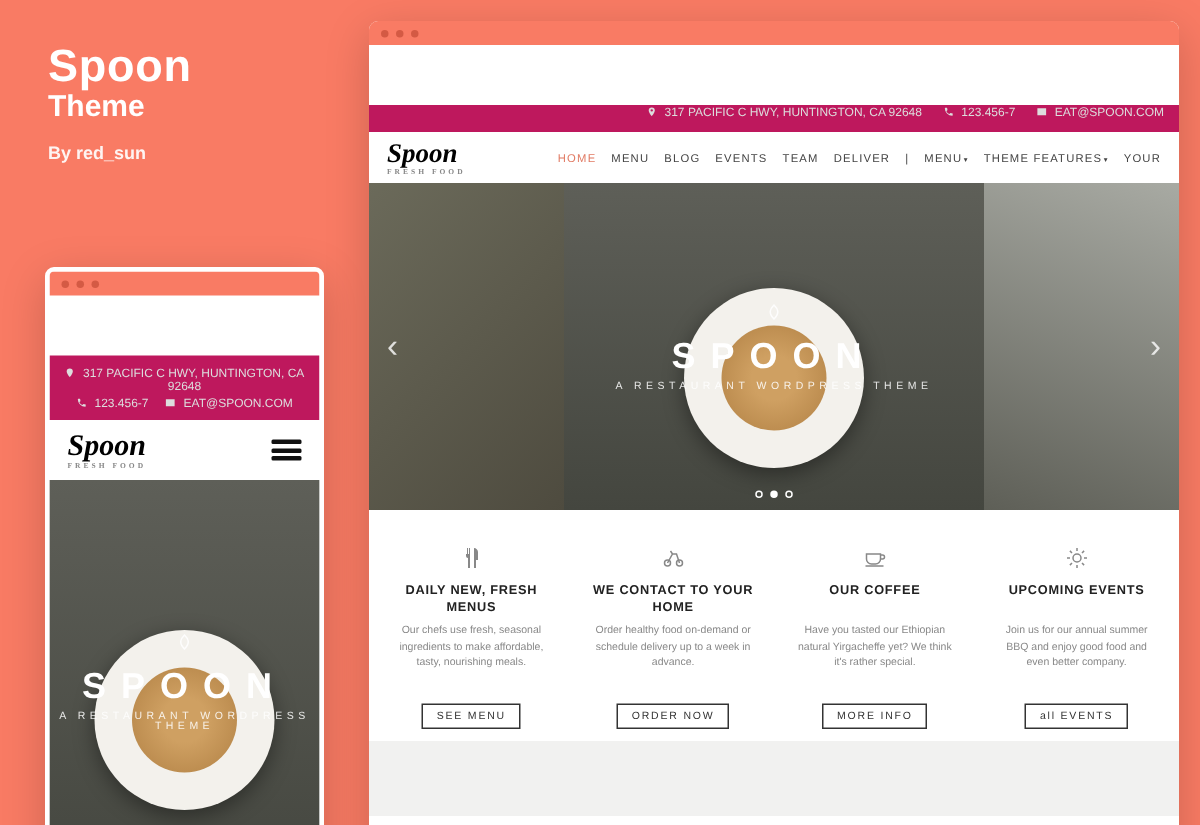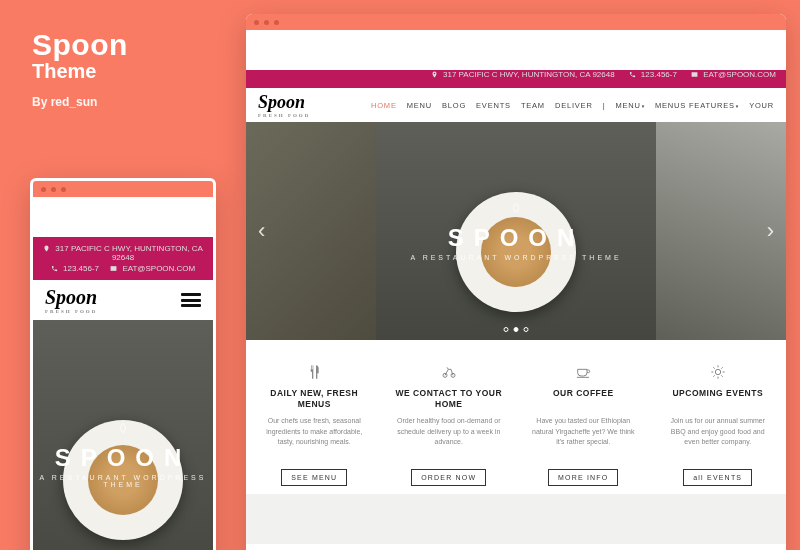--- a/index.html
+++ b/index.html
@@ -127,7 +127,7 @@
       <span>DELIVER</span>
       <span>|</span>
       <span><span>MENU</span><span class="chev">▾</span></span>
-      <span><span>MENUS FEATURES</span><span class="chev">▾</span></span>
+      <span><span>THEME FEATURES</span><span class="chev">▾</span></span>
       <span>YOUR</span>
     </div>
   </div>

